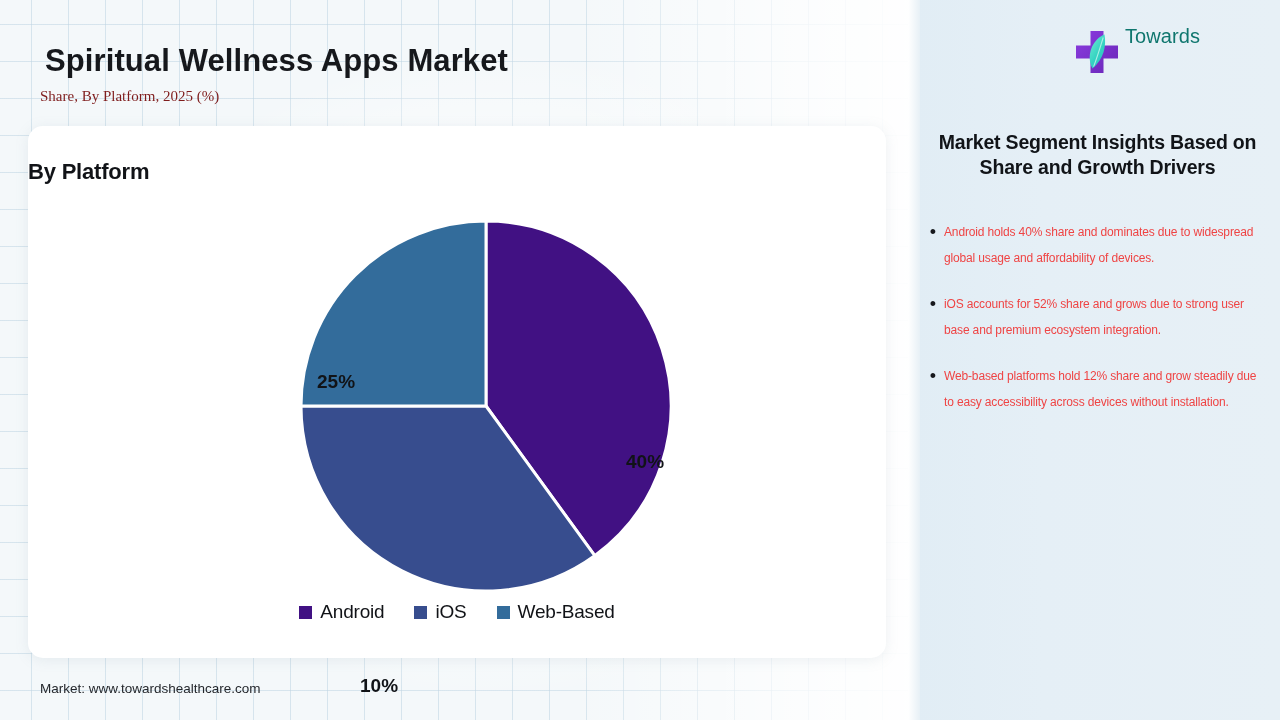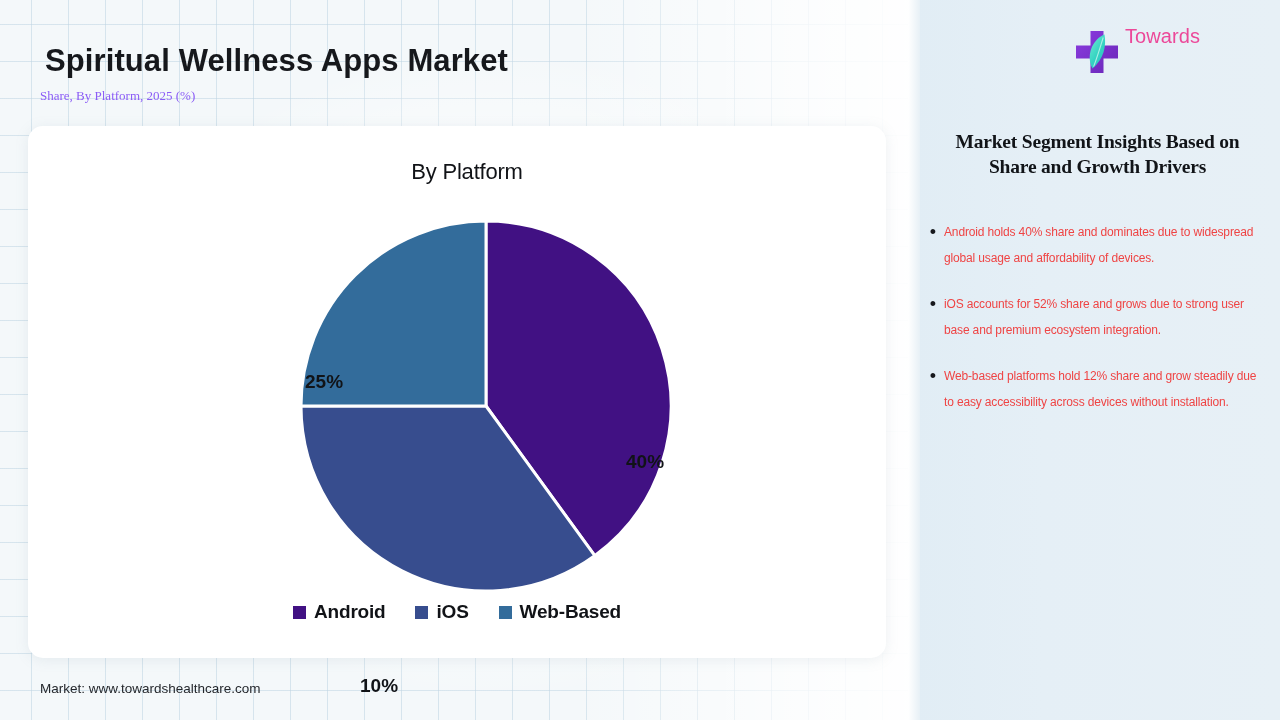--- a/index.html
+++ b/index.html
@@ -161,7 +161,7 @@
   #logo-words { position: absolute; left: 52px; top: 0px; width: 128px; }
   #logo-towards {
     font-size: 20px;
-    color: #ec4899;
+    color: #0f766e;
     letter-spacing: 0.1px;
     line-height: 23px;
   }

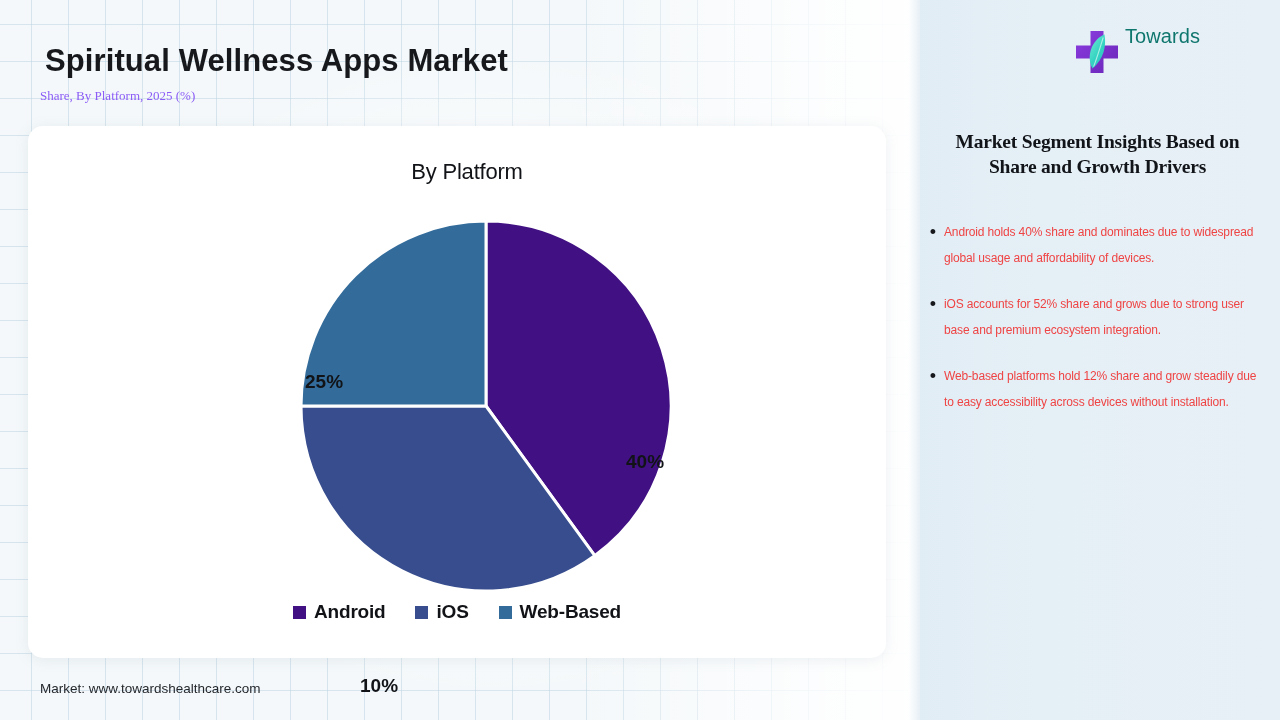--- a/index.html
+++ b/index.html
@@ -78,8 +78,8 @@
     position: absolute;
     left: 40px; top: 88px;
     font-family: "Liberation Serif", serif;
-    font-size: 13px;
-    color: #8b5cf6;
+    font-size: 15px;
+    color: #7f1d1d;
     white-space: nowrap;
   }
 

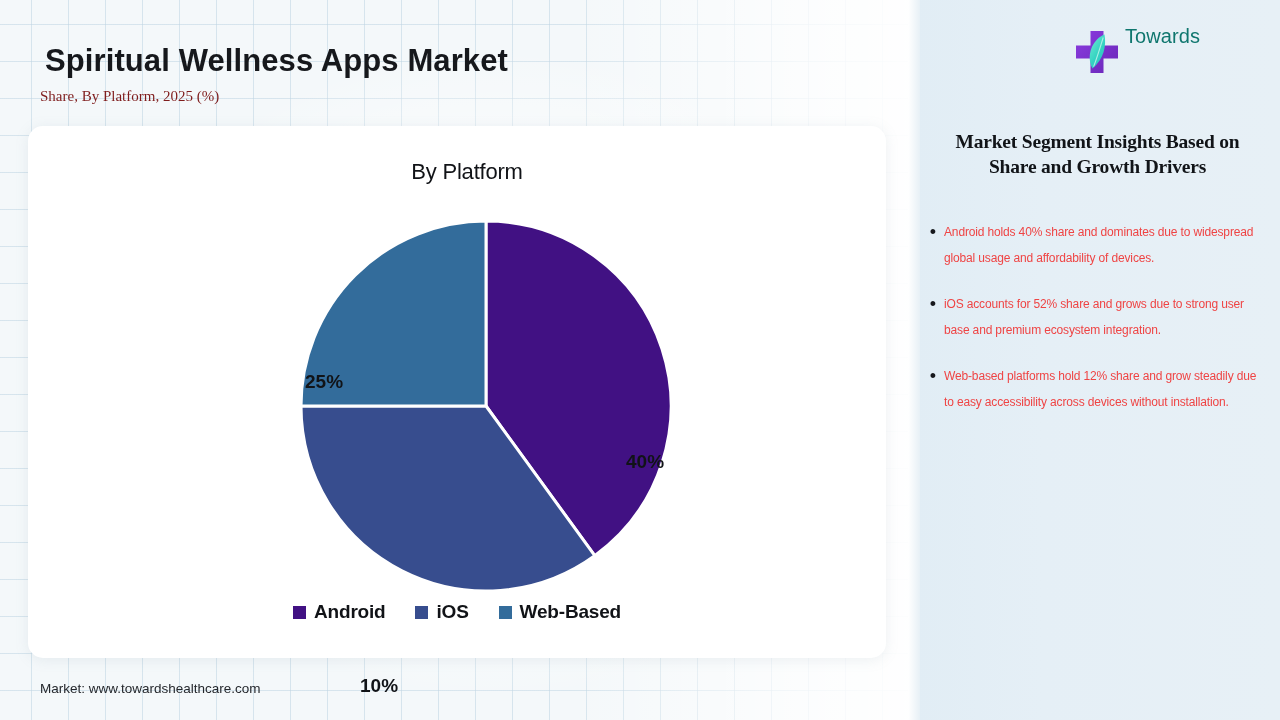--- a/index.html
+++ b/index.html
@@ -188,7 +188,6 @@
     line-height: 24.5px;
     color: #111418;
     letter-spacing: -0.2px;
-    font-family: Liberation Serif, serif;
   }
   #bullets {
     position: absolute;

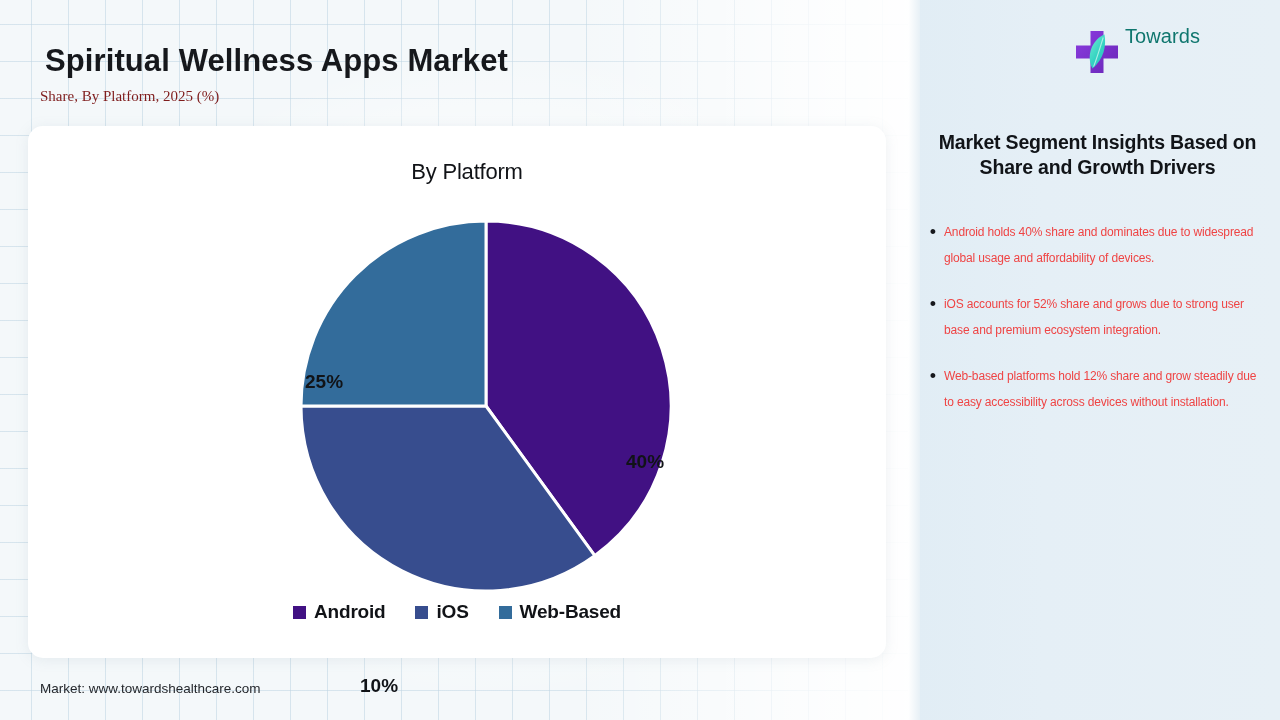--- a/index.html
+++ b/index.html
@@ -96,12 +96,10 @@
     position: absolute;
     left: 0; top: 33px;
     width: 858px;
-    text-align: center;
     font-size: 22px;
-    font-weight: normal;
+    font-weight: bold;
     color: #111317;
     letter-spacing: -0.2px;
-    padding-left: 20px;
   }
 
   

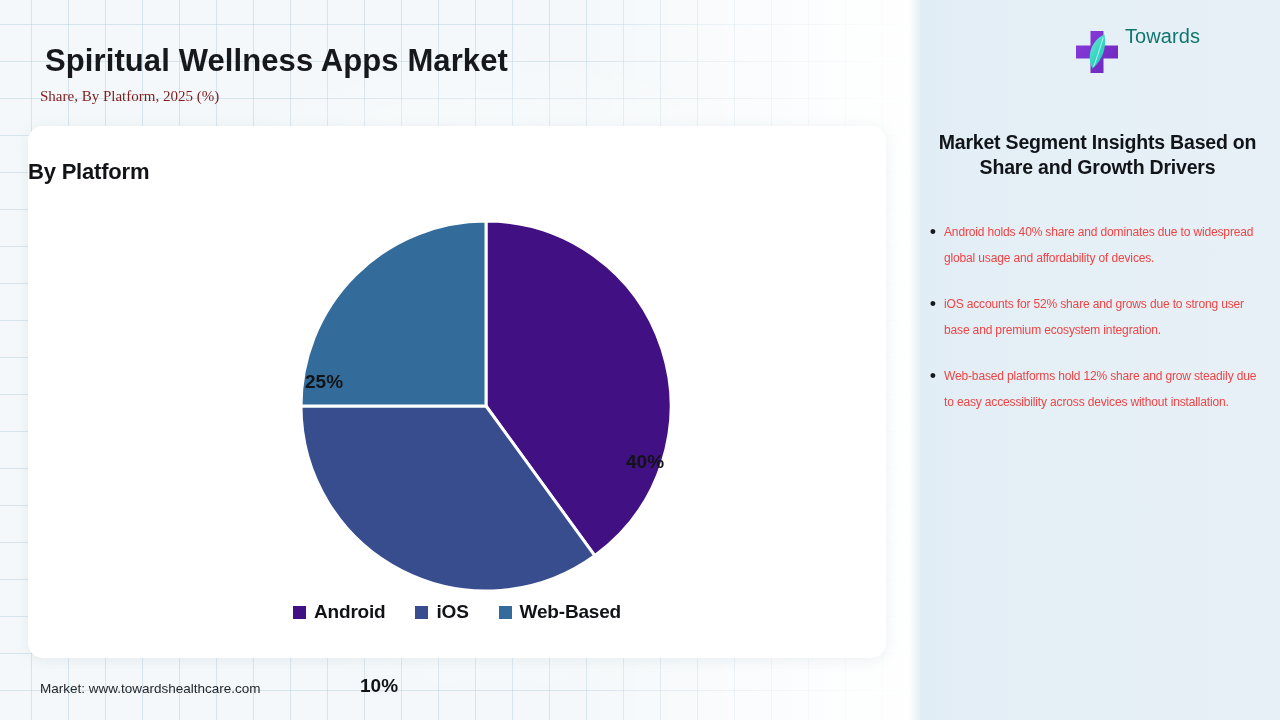--- a/index.html
+++ b/index.html
@@ -119,7 +119,7 @@
   }
   #pct-android { left: 598px; top: 325px; }
   #pct-ios     { left: 332px; top: 549px; }
-  #pct-web     { left: 277px; top: 245px; }
+  #pct-web     { left: 289px; top: 245px; }
 
   
   #legend {

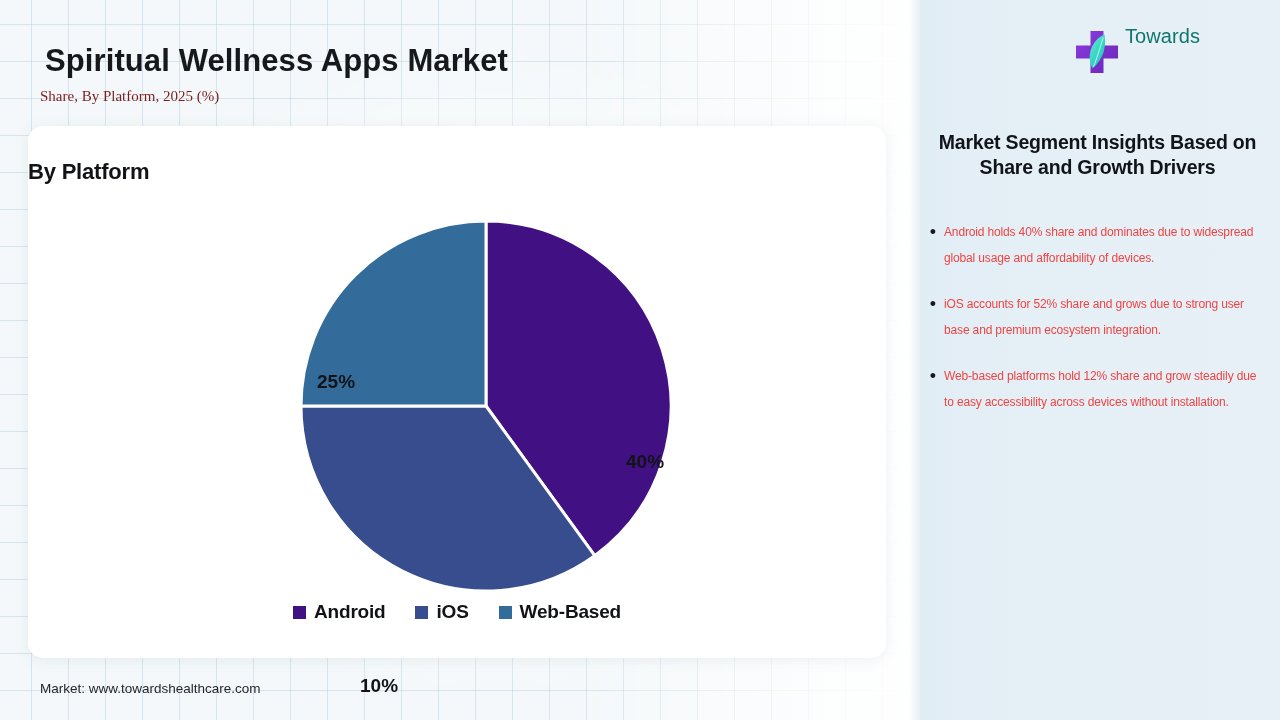--- a/index.html
+++ b/index.html
@@ -135,7 +135,7 @@
   .legend-swatch { width: 13px; height: 13px; display: block; }
   .legend-text {
     font-size: 19px;
-    font-weight: bold;
+    font-weight: normal;
     color: #111317;
     letter-spacing: -0.2px;
   }

